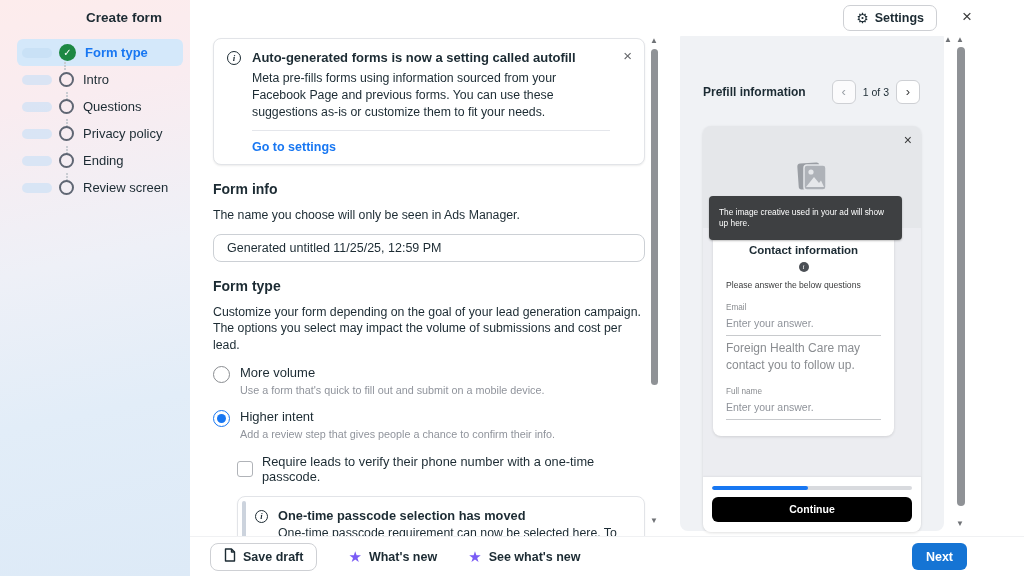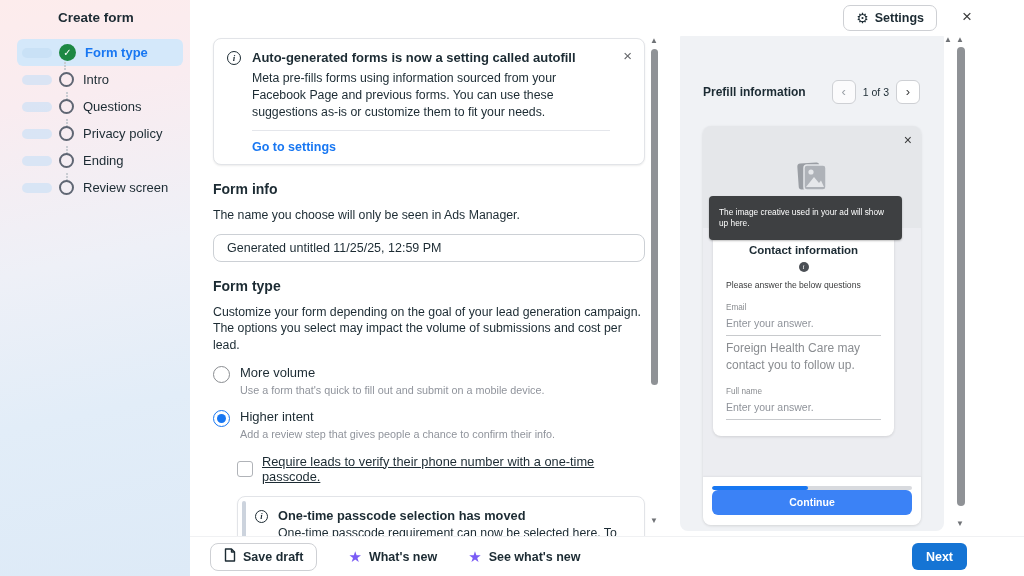--- a/index.html
+++ b/index.html
@@ -14,7 +14,7 @@
   .sidebar {
     position:absolute; left:0; top:0; width:190px; height:576px;
     background:linear-gradient(168deg,#fdecec 0%,#f9ecf0 18%,#eef0f7 45%,#e2edf8 70%,#ddeaf7 100%);
-    padding:10px 0 0 0; z-index:3;
+    padding:10px 0 0 0; z-index:3;text-align:center;
   }
   .sidebar h1 { font-size:13.5px; font-weight:bold; color:#1c2b33; margin:0 0 14px 58px; }
   .step { position:relative; display:flex; align-items:center; height:27px; padding-left:22px; cursor:pointer; }

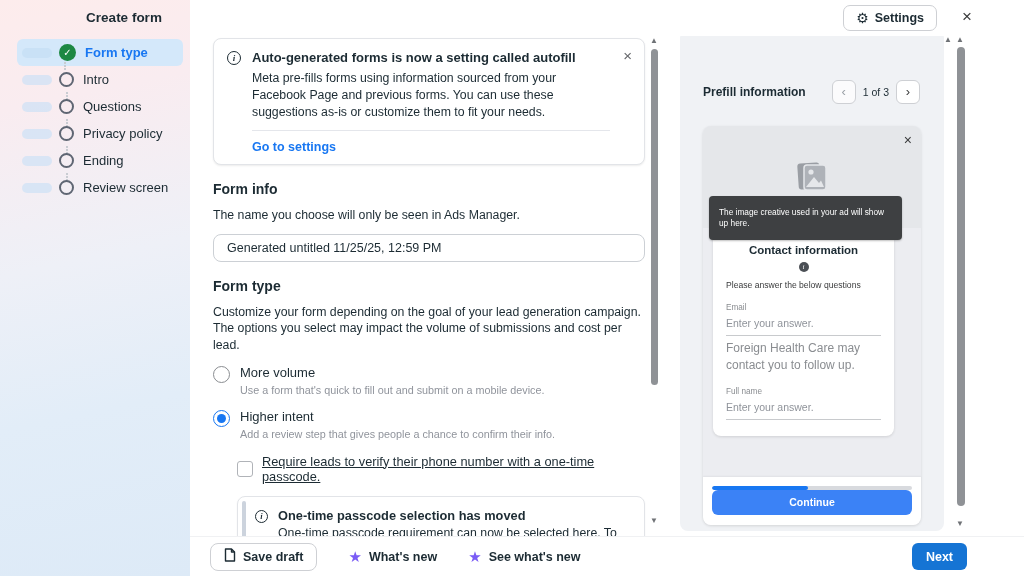--- a/index.html
+++ b/index.html
@@ -62,7 +62,7 @@
   .radio.checked::after { content:""; position:absolute; left:2.5px; top:2.5px; width:9px; height:9px; border-radius:50%; background:#1877f2; }
   .opt-label { font-size:13px; color:#1c2b33; }
   .opt-desc { font-size:10.8px; color:#90949c; margin-top:3px; line-height:1.4; }
-  .check-row { display:flex; gap:9px; margin:11px 0 0 24px; align-items:center;text-decoration:underline; }
+  .check-row { display:flex; gap:9px; margin:11px 0 0 24px; align-items:center; }
   .checkbox { width:16px; height:16px; border:1.5px solid #b0b3b8; border-radius:3px; background:#fff; flex:0 0 auto; cursor:pointer; }
   .check-label { font-size:12.8px; }
 

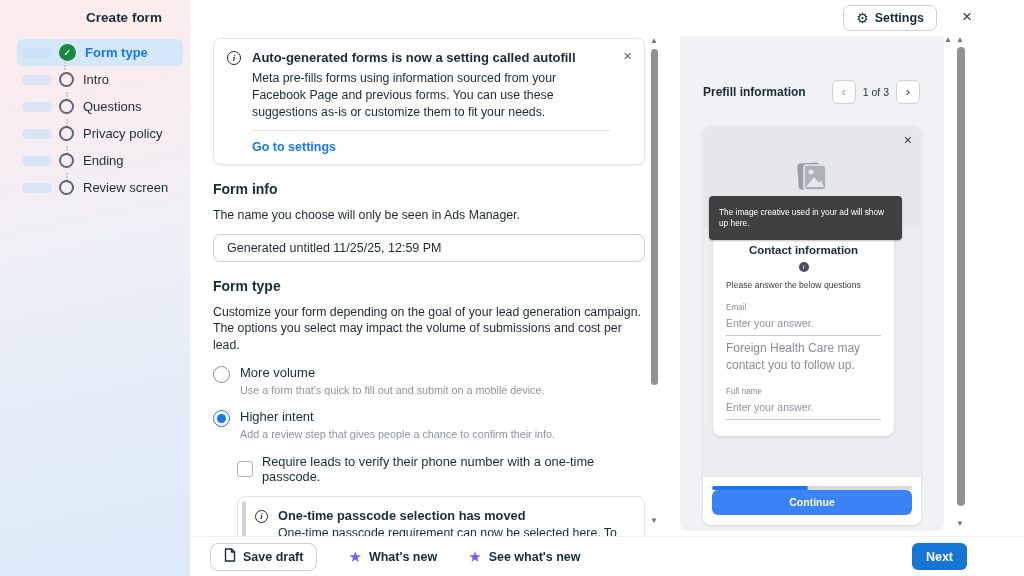--- a/index.html
+++ b/index.html
@@ -110,7 +110,7 @@
   .mock-footer { background:#fff; border-radius:0 0 8px 8px; padding:9px 9px 10px; box-shadow:0 -1px 2px rgba(0,0,0,.05); }
   .progress-track { height:4px; border-radius:2px; background:#d8dade; overflow:hidden; }
   .progress-fill { height:100%; background:#1877f2; border-radius:2px; }
-  .continue-btn { height:25px; border:none; border-radius:6px; background:#3b82f6; color:#fff;
+  .continue-btn { margin-top:7px; height:25px; border:none; border-radius:6px; background:#000000; color:#fff;
     font-size:10.5px; font-weight:bold; width:100%; cursor:pointer; font-family:inherit; }
 
   

